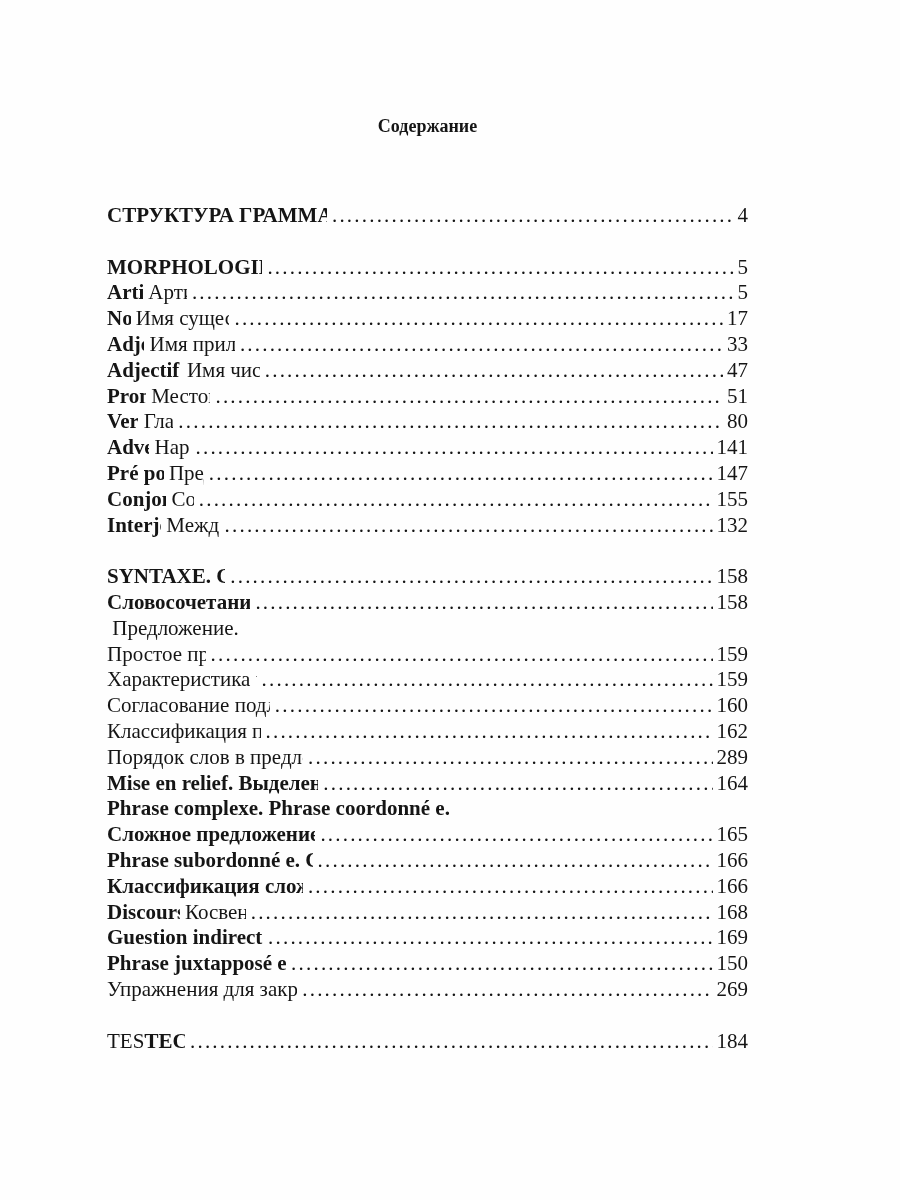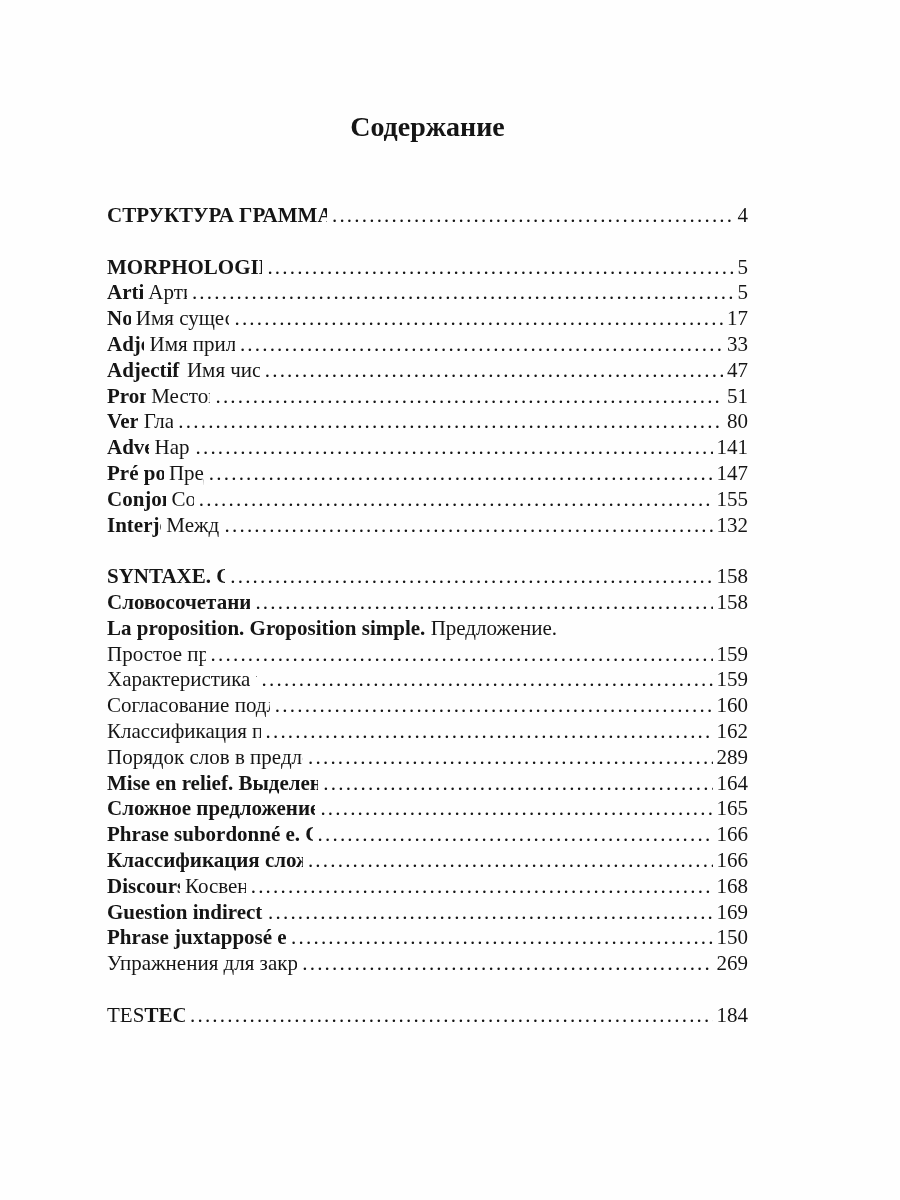--- a/index.html
+++ b/index.html
@@ -25,7 +25,7 @@
     margin-bottom: 60px;
     text-align: center;
     font-weight: bold;
-    font-size: 28px;
+    font-size: 18px;
     line-height: 33px;
   }
   .row {

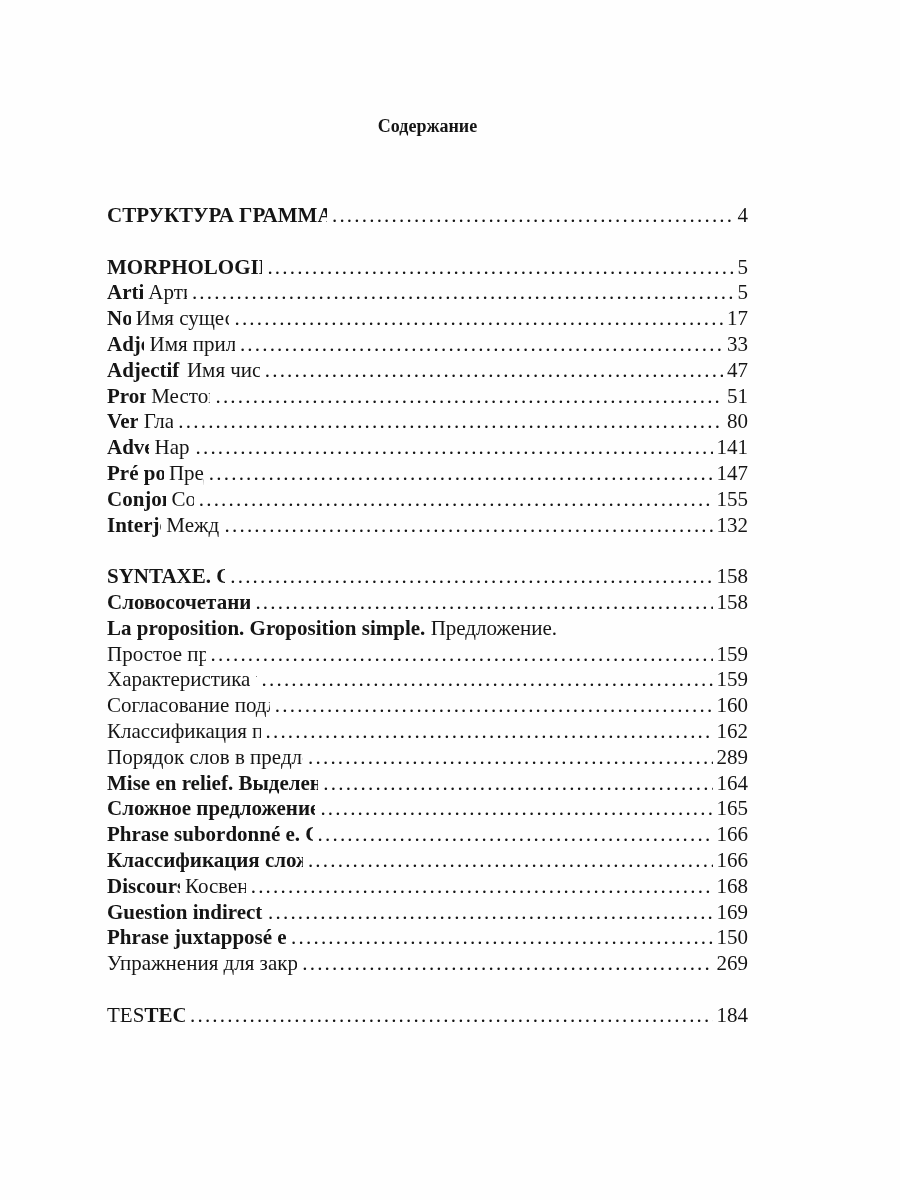--- a/index.html
+++ b/index.html
@@ -75,7 +75,7 @@
         <div class="row"><span class="seg b">Interjection.</span><span class="seg"> Междометие</span><span class="leader"></span><span class="pg">132</span></div>
         <div class="row gap"><span class="seg b">SYNTAXE. СИНТАКСИС</span><span class="leader"></span><span class="pg">158</span></div>
         <div class="row"><span class="seg b">Словосочетание. Groupe des mots</span><span class="leader"></span><span class="pg">158</span></div>
-        <div class="row"><span class="seg b">La proposition. Groposition simple.</span><span class="seg"> Предложение.</span></div>
+        <div class="row"><span class="seg"> Предложение.</span></div>
         <div class="row"><span class="seg">Простое предложение</span><span class="leader"></span><span class="pg">159</span></div>
         <div class="row"><span class="seg">Характеристика членов предложения</span><span class="leader"></span><span class="pg">159</span></div>
         <div class="row"><span class="seg">Согласование подлежащего со сказуемым</span><span class="leader"></span><span class="pg">160</span></div>

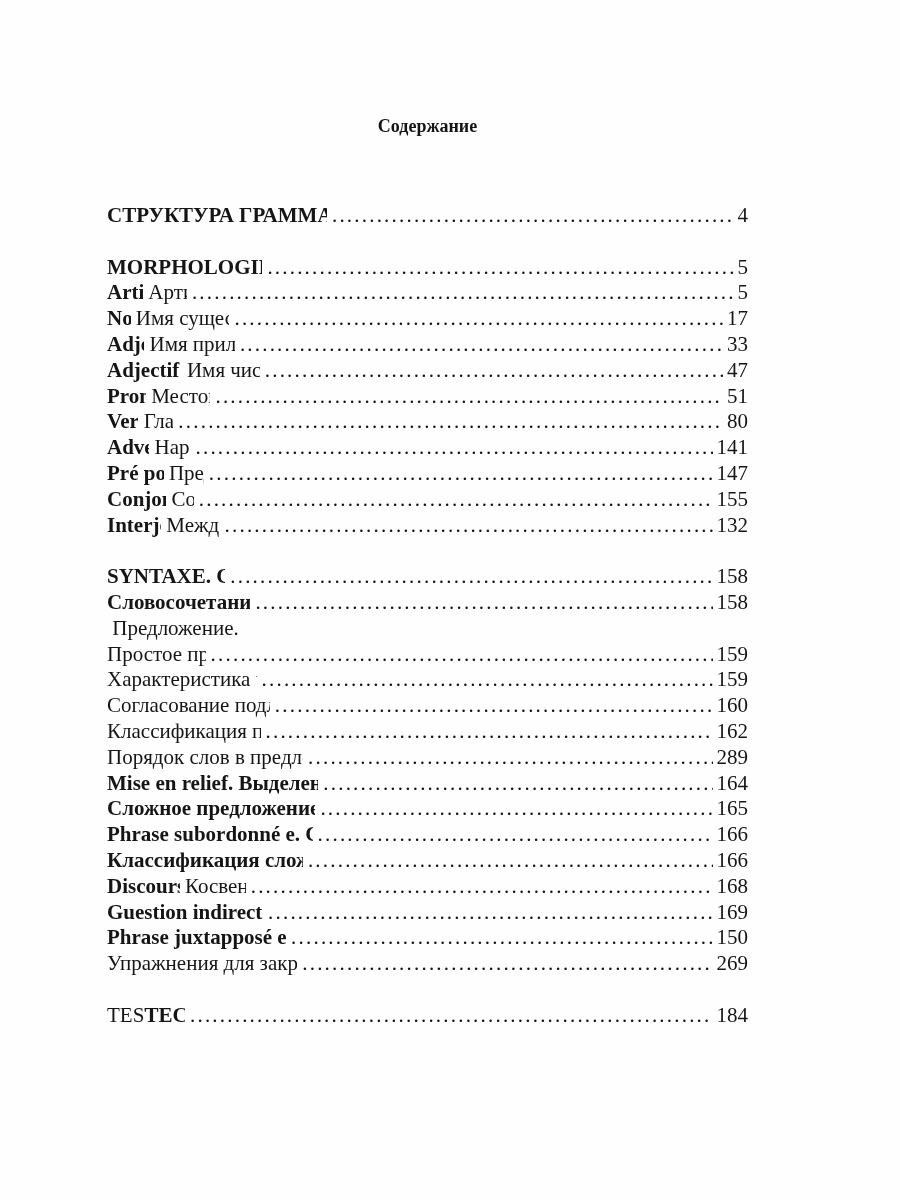--- a/index.html
+++ b/index.html
@@ -82,6 +82,7 @@
         <div class="row"><span class="seg">Классификация простых предложений</span><span class="leader"></span><span class="pg">162</span></div>
         <div class="row"><span class="seg">Порядок слов в предложении. Употребление инверсии</span><span class="leader"></span><span class="pg">289</span></div>
         <div class="row"><span class="seg b">Mise en relief. Выделение некоторых членов предложения</span><span class="leader"></span><span class="pg">164</span></div>
+        <div class="row"><span class="seg b">Phrase complexe. Phrase coordonné e.</span></div>
         <div class="row"><span class="seg b">Сложное предложение. Сложносочиненное предложение</span><span class="leader"></span><span class="pg">165</span></div>
         <div class="row"><span class="seg b">Phrase subordonné e. Сложноподчиненное предложение</span><span class="leader"></span><span class="pg">166</span></div>
         <div class="row"><span class="seg b">Классификация сложноподчиненных предложений</span><span class="leader"></span><span class="pg">166</span></div>

